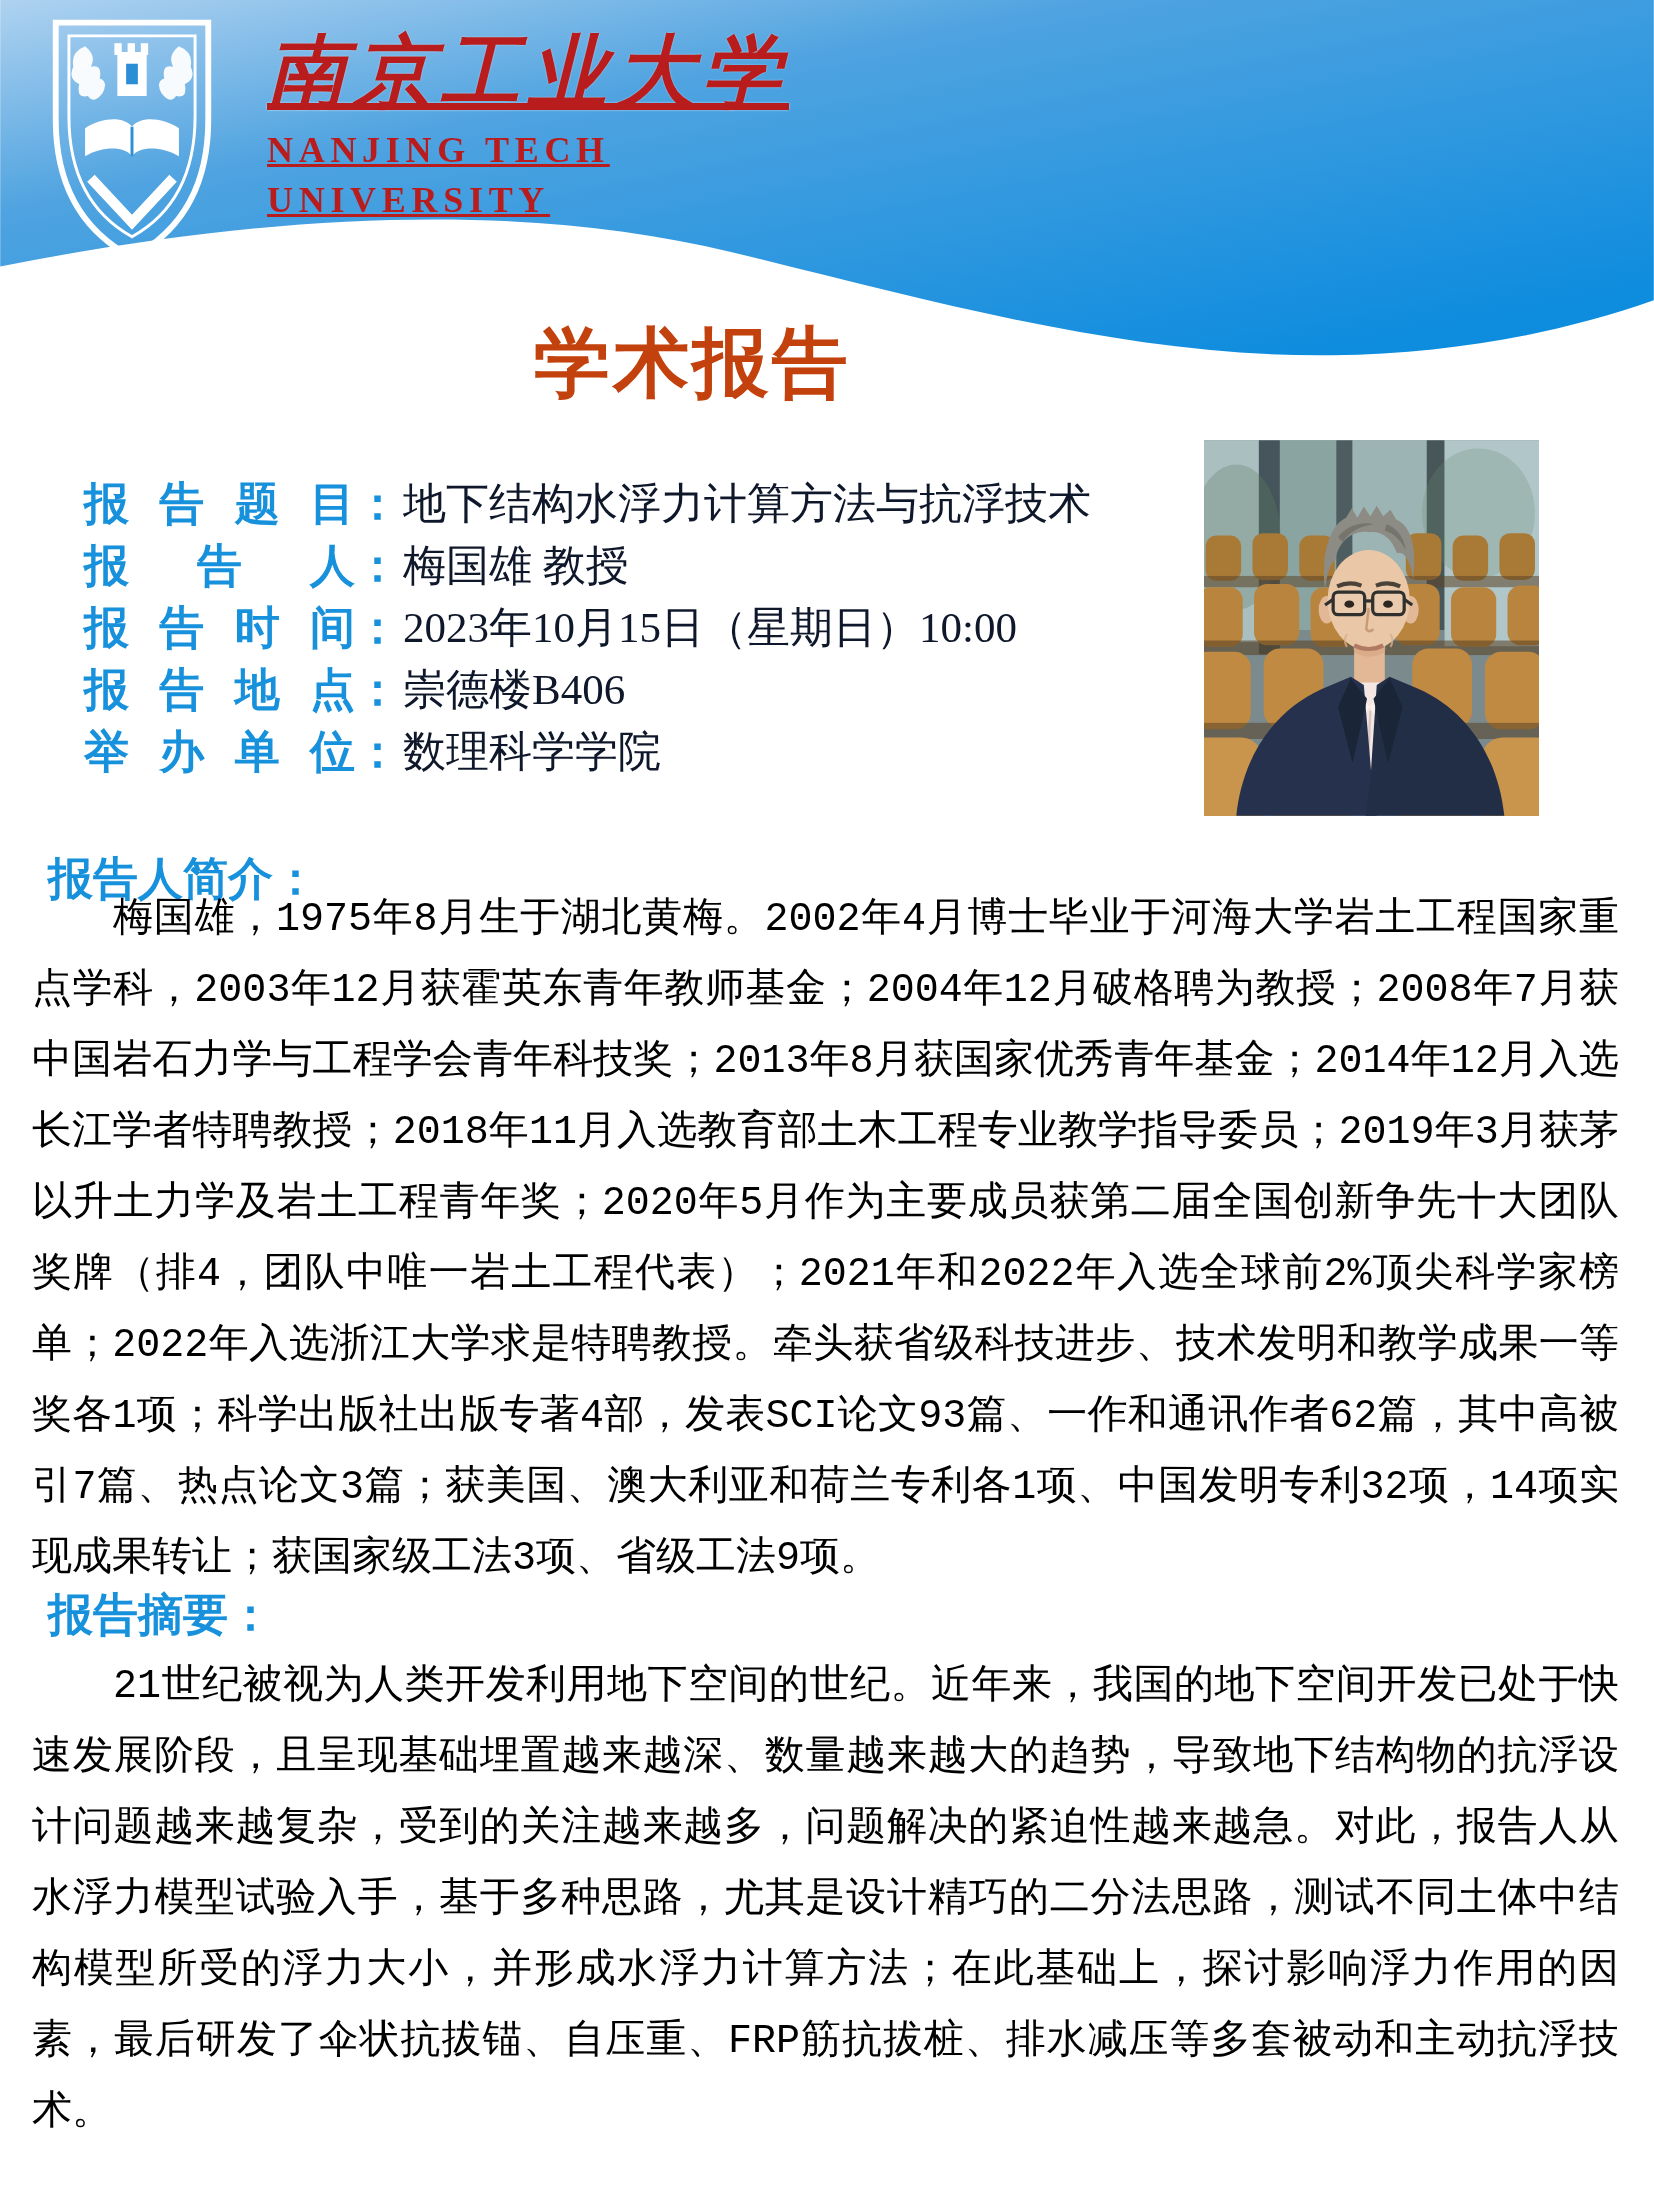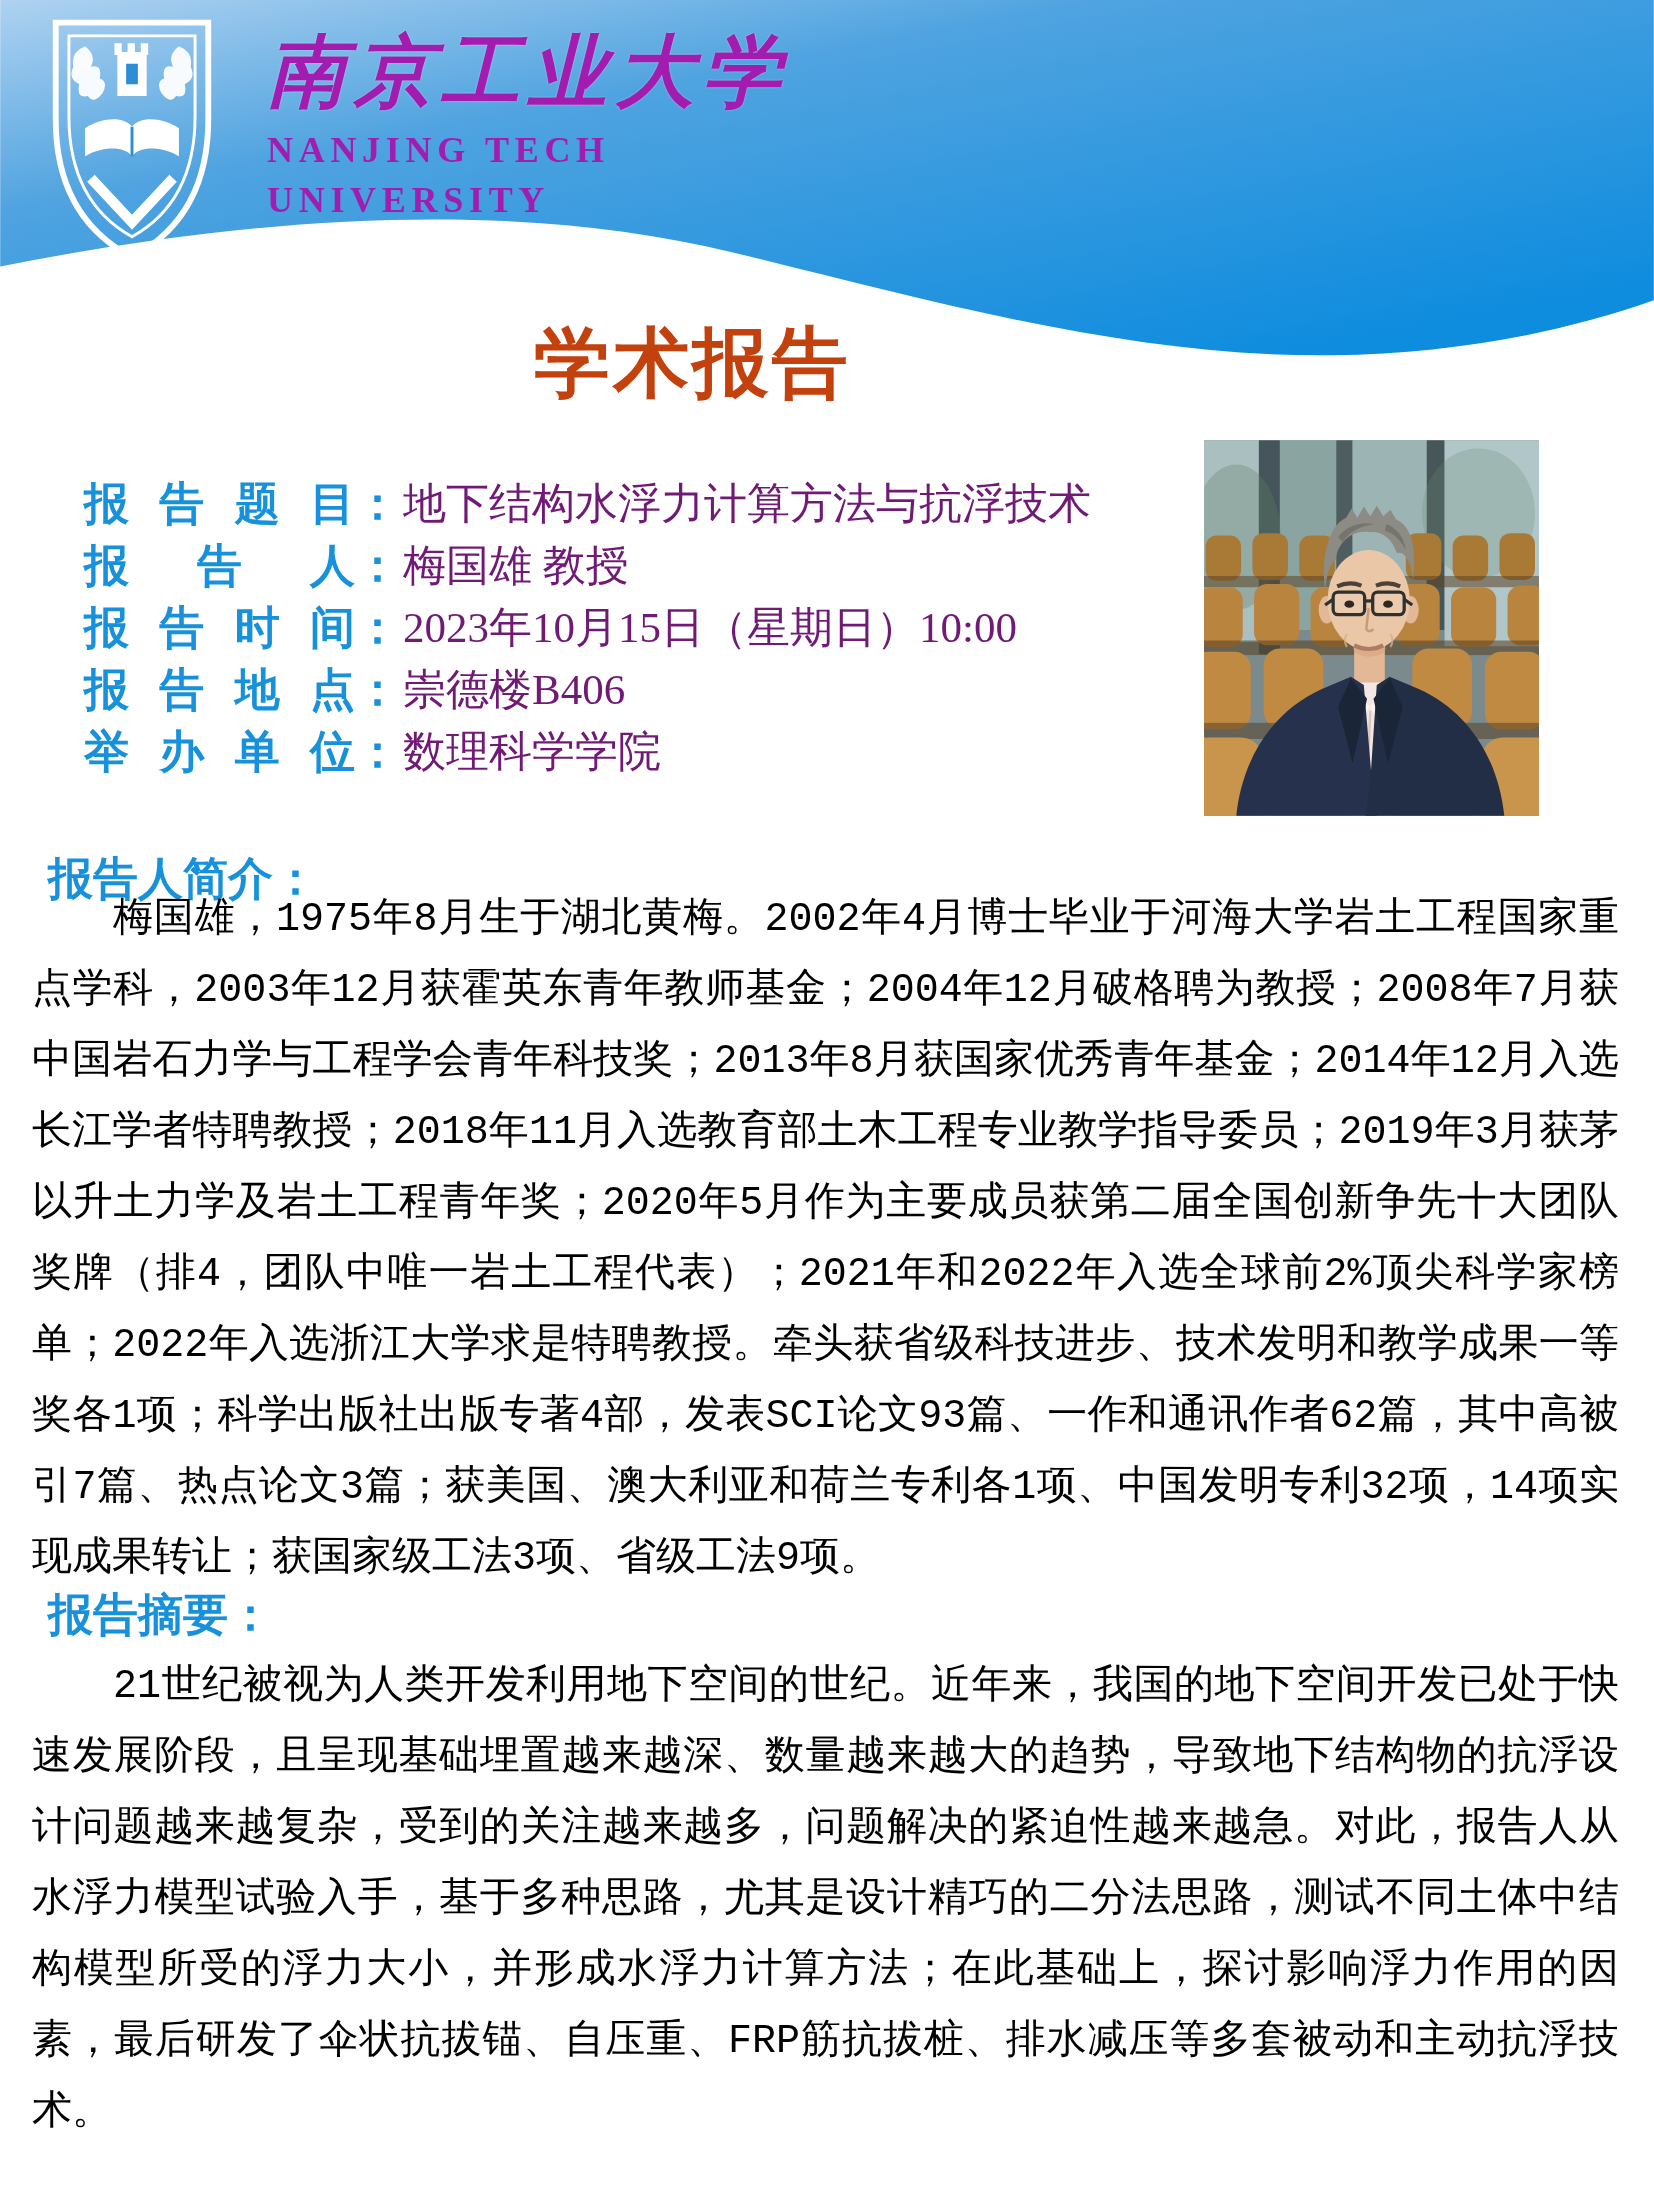--- a/index.html
+++ b/index.html
@@ -13,7 +13,7 @@
   .header svg.wave { position:absolute; top:0; left:0; display:block; }
   .brand { position:absolute; top:13px; left:44px; display:flex; align-items:flex-start; gap:47px; }
   .shield-box { width:176px; height:254px; }
-  .brand-text { color:#a21caf; padding-top:6.5px; }
+  .brand-text { color:#b91c1c; padding-top:6.5px;text-decoration:underline; }
   .calligraphy {
     font-size:79px; font-weight:bold; font-style:italic;
     letter-spacing:8px; line-height:105px; white-space:nowrap;

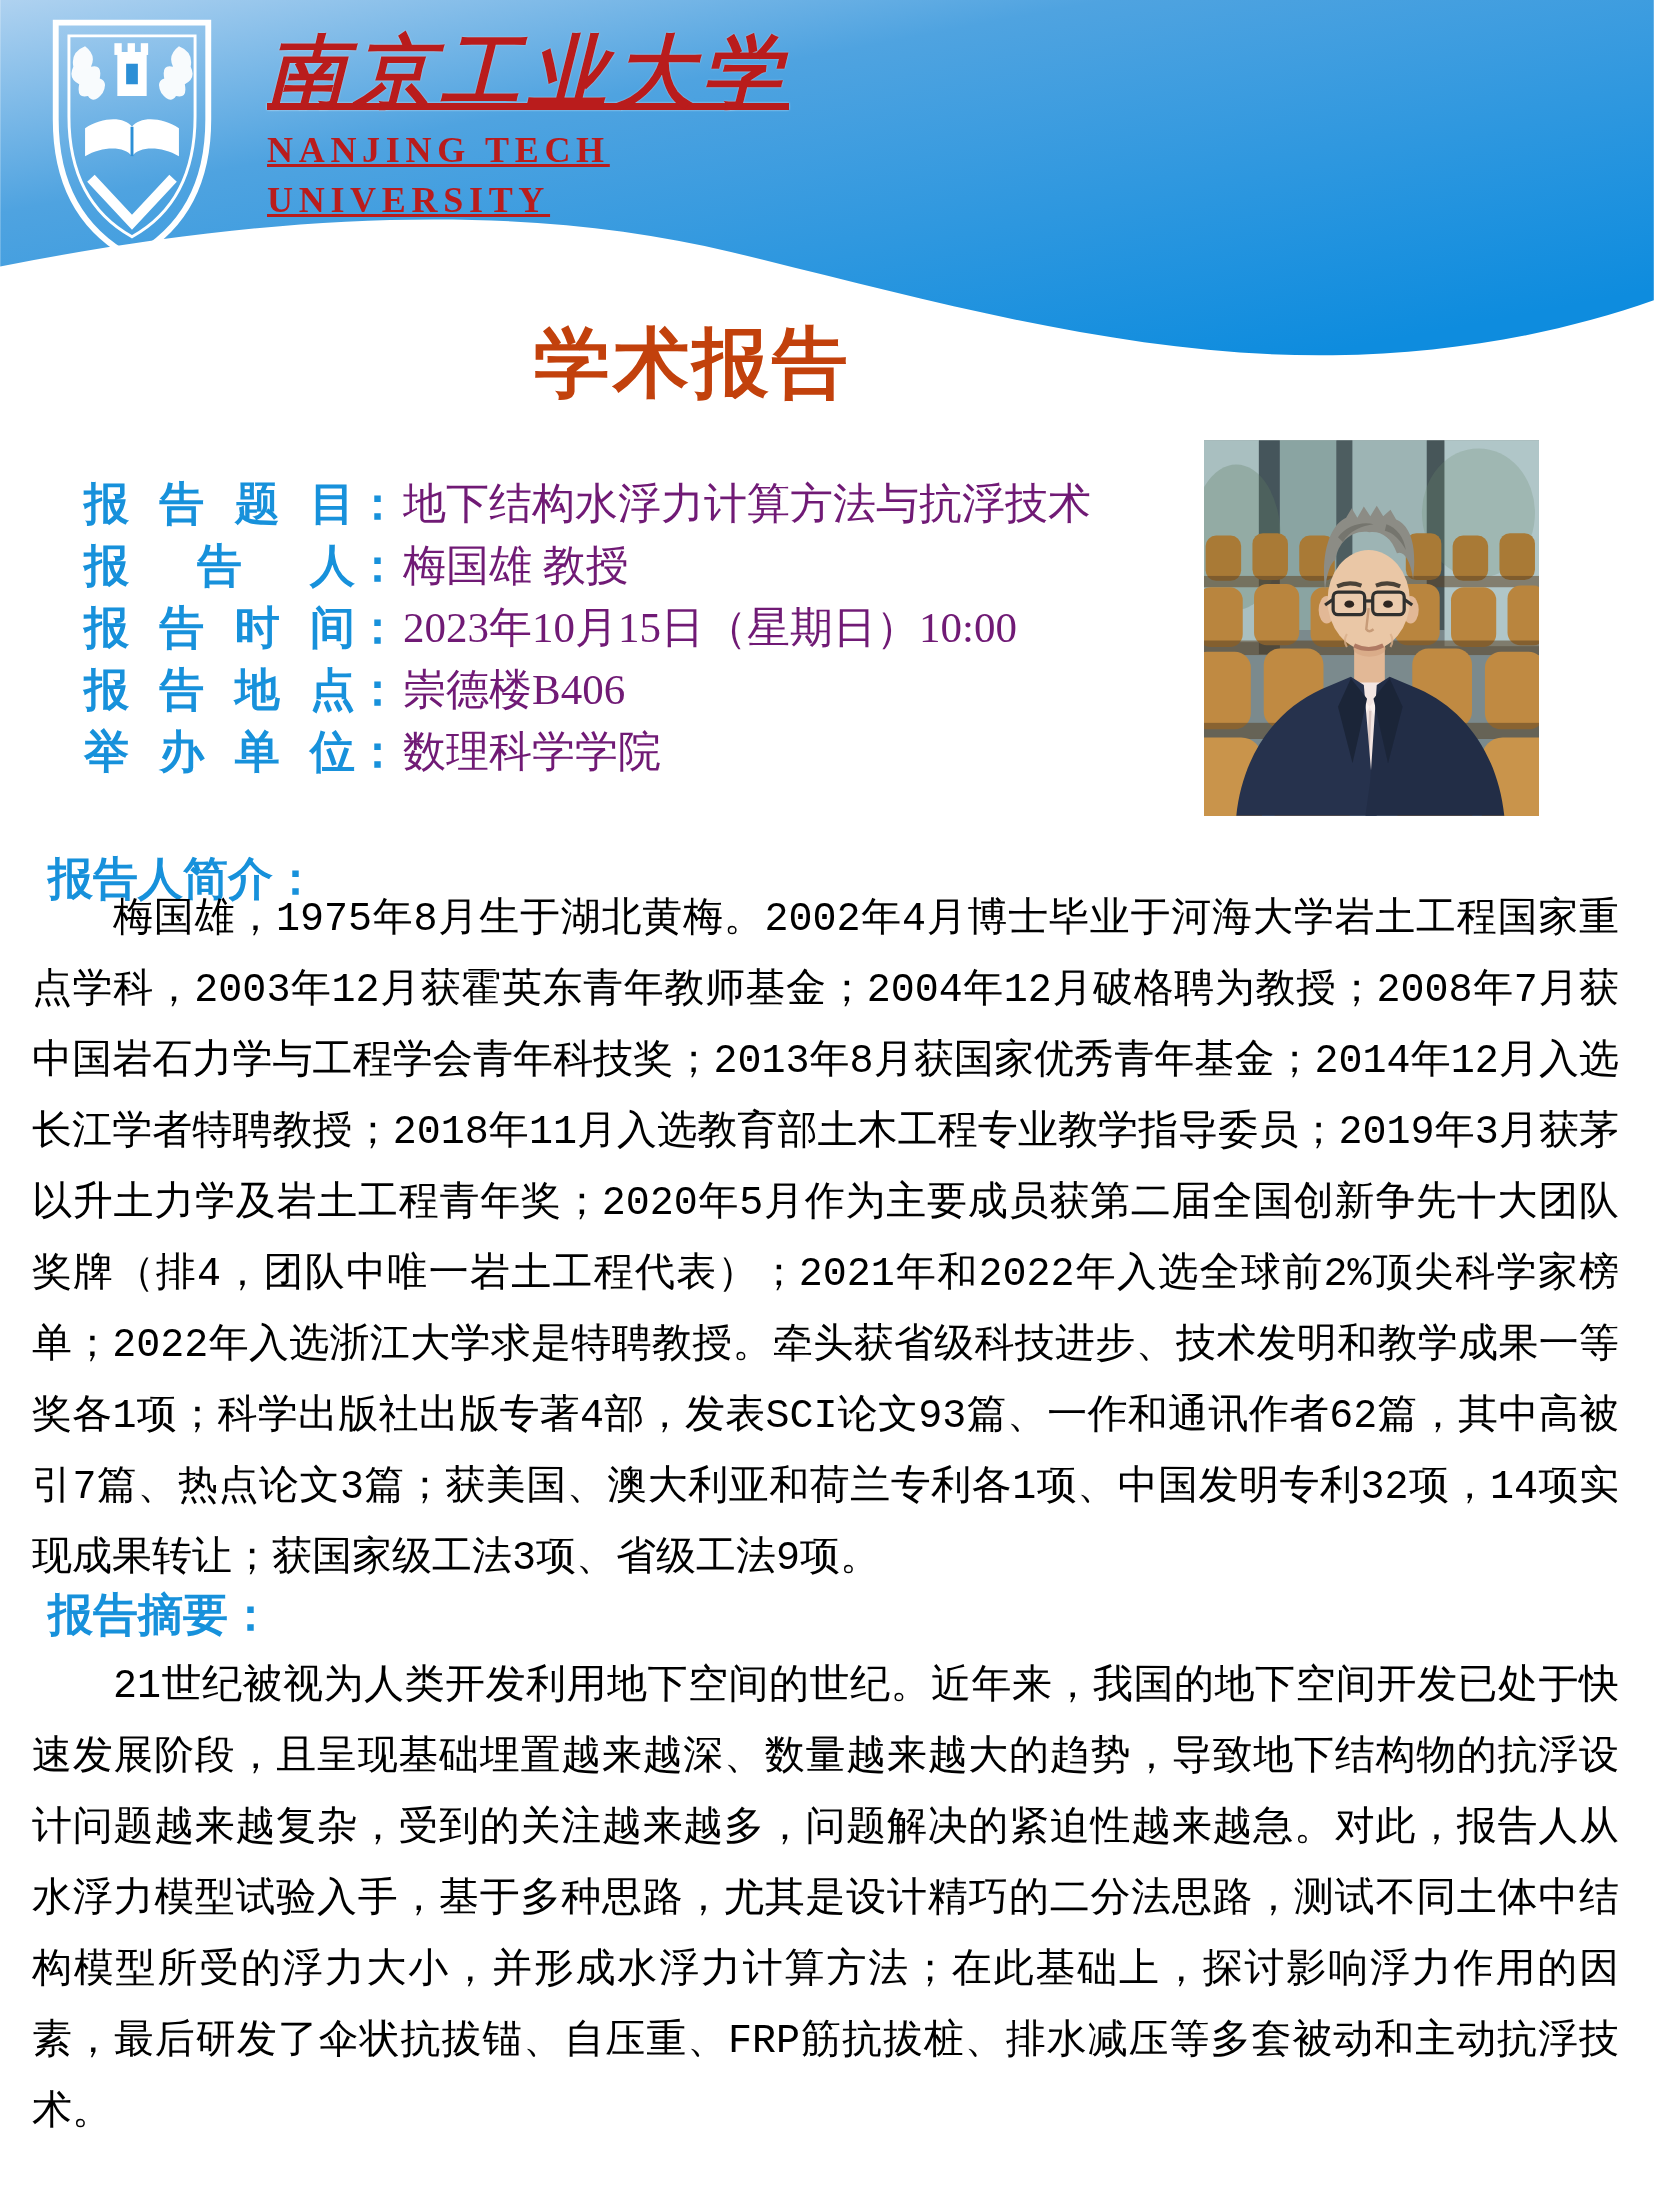--- a/index.html
+++ b/index.html
@@ -38,7 +38,7 @@
     text-align:justify; text-align-last:justify;
   }
   .colon { display:inline-block; }
-  .val { position:absolute; left:355px; top:0; font-size:43px; color:#701a75; }
+  .val { position:absolute; left:355px; top:0; font-size:43px; color:#0f172a; }
   
   .photo { position:absolute; left:1204px; top:440px; width:335px; height:376px; }
   

